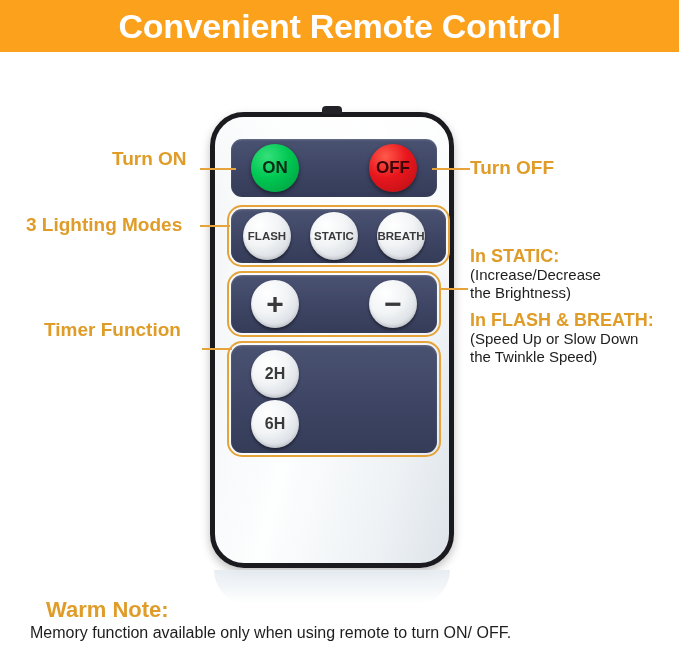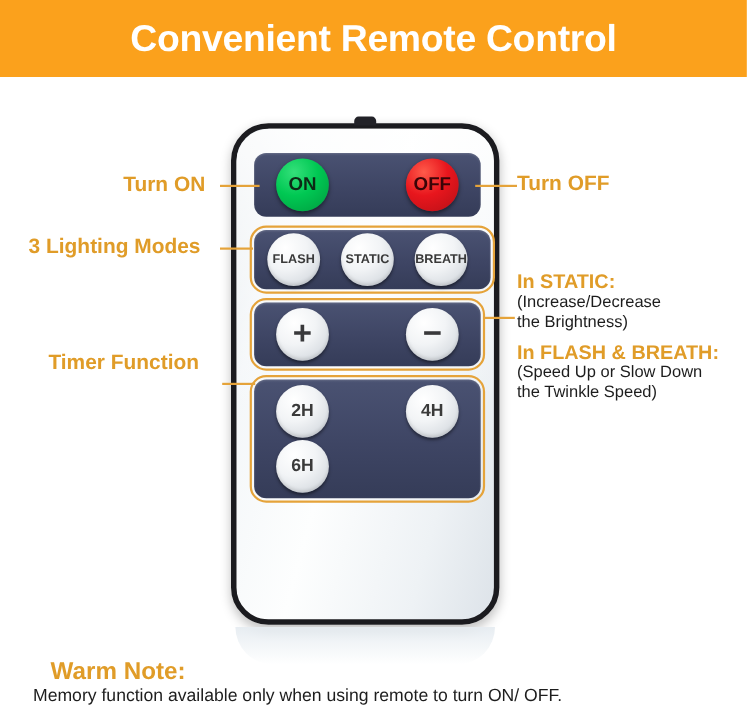--- a/index.html
+++ b/index.html
@@ -13,7 +13,7 @@
 
   
   .banner{
-    position:absolute; left:0; top:0; width:679px; height:70px;
+    position:absolute; left:0; top:0; width:679px; height:52px;
     background:#fba11c;
     display:flex; align-items:center; justify-content:center;
   }

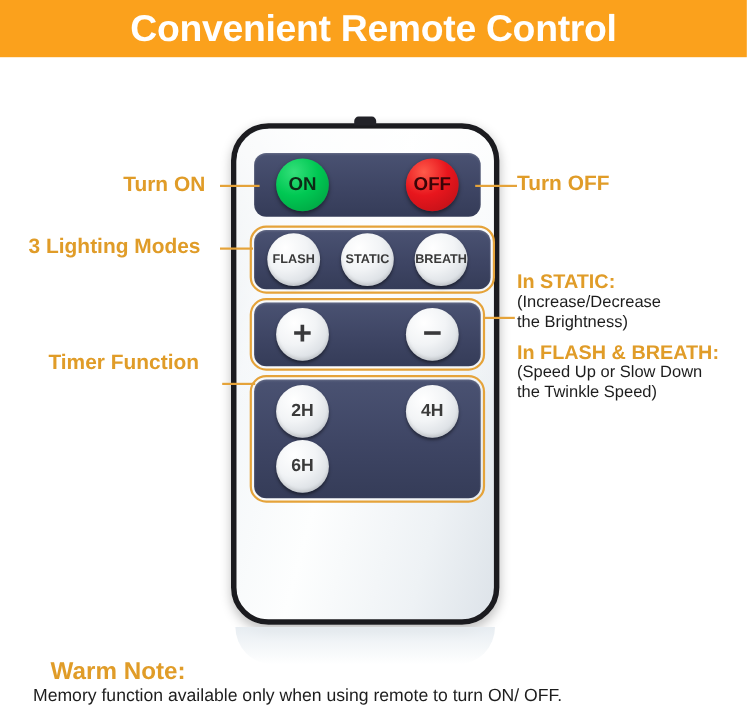--- a/index.html
+++ b/index.html
@@ -134,7 +134,7 @@
     background:#e5a33a;
   }
 
-  #lbl-turn-on   { left:112px; top:158px; font-size:19px; }
+  #lbl-turn-on   { left:112px; top:148px; font-size:19px; }
   #lead-on       { left:200px; top:168px; width:36px; }
 
   #lbl-modes     { left:26px;  top:214px; font-size:19px; }

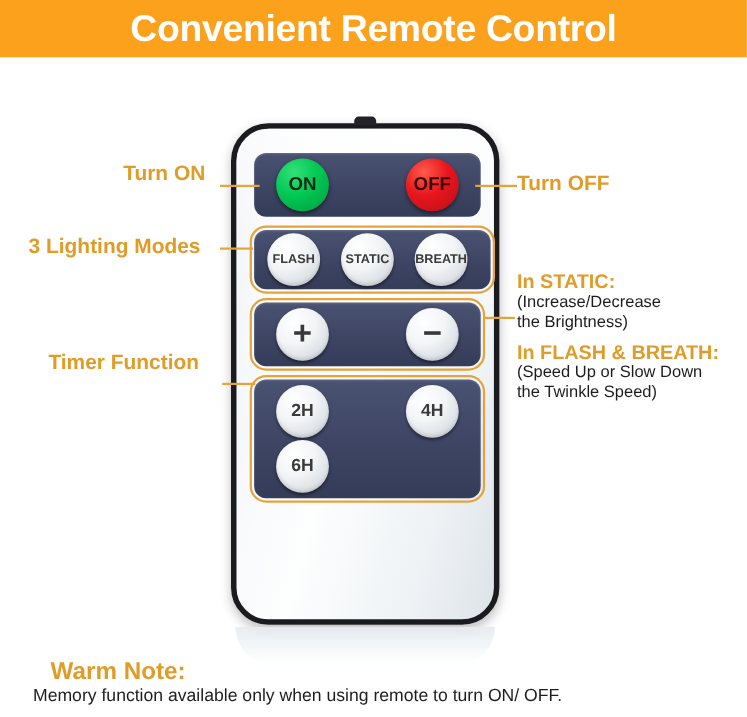--- a/index.html
+++ b/index.html
@@ -196,7 +196,6 @@
 
   <div class="panel p-timer hl">
     <div class="btn btn-white b-2h">2H</div>
-    <div class="btn btn-white b-4h">4H</div>
     <div class="btn btn-white b-6h">6H</div>
   </div>
 </div>

